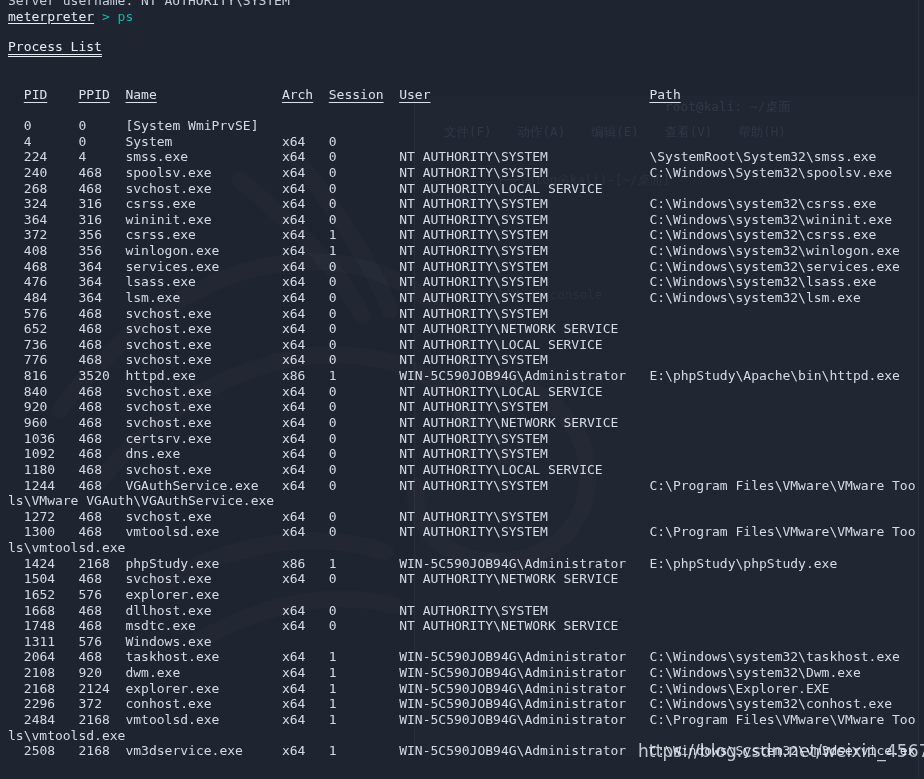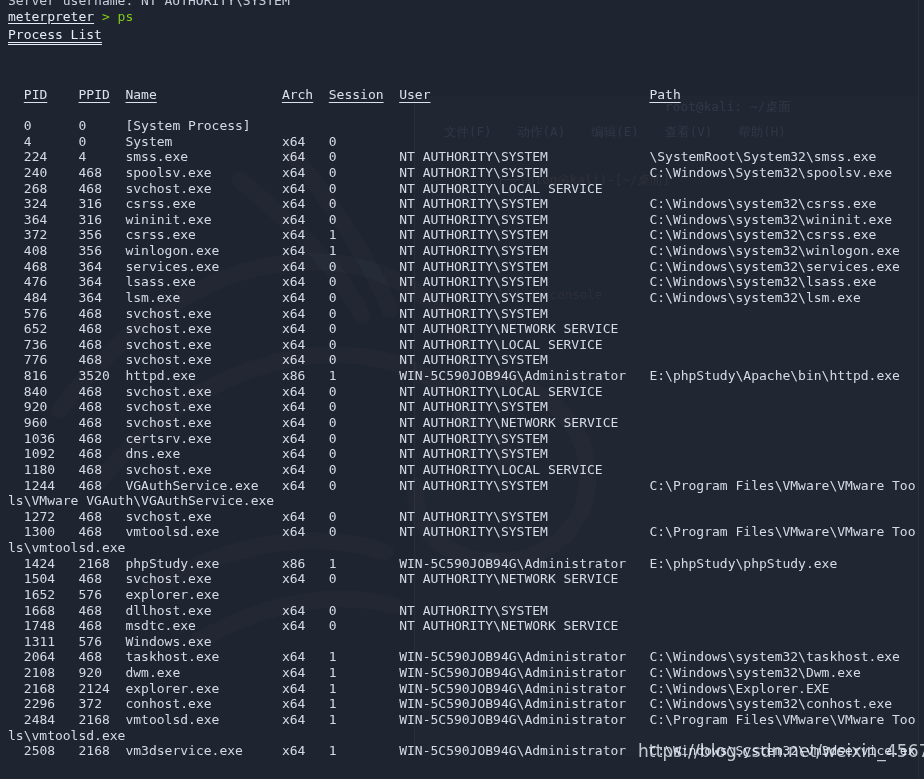--- a/index.html
+++ b/index.html
@@ -106,7 +106,7 @@
     text-decoration: underline;
     text-underline-offset: 2px;
   }
-  .prompt-rest { color: #84cc16; }
+  .prompt-rest { color: #14b8a6; }
 
   .heading {
     color: #e8eef6;

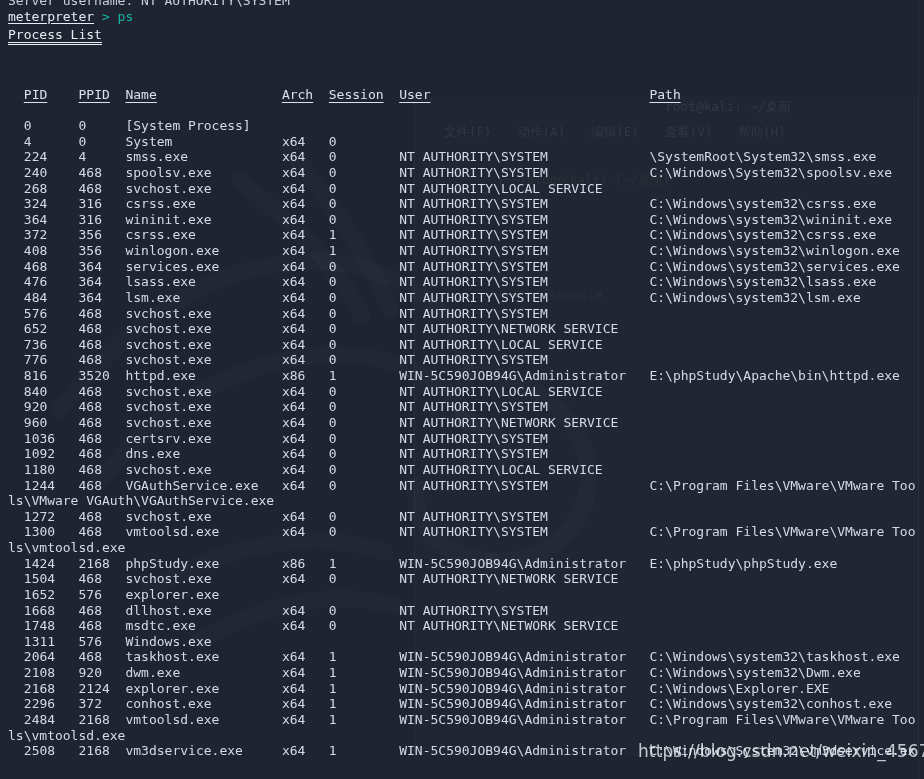--- a/index.html
+++ b/index.html
@@ -187,7 +187,7 @@
   <div class="term" id="term">
       <div class="line" style="top: -7px; position: absolute; left: 8px; color: rgb(200, 208, 220);">Server username: NT AUTHORITY\SYSTEM</div>
       <div class="line" style="top: 8.63px;"><span class="prompt-name">meterpreter</span><span class="prompt-rest"> &gt; ps</span></div>
-      <div class="line" style="top: 27px;"><span class="heading">Process List</span></div>
+      <div class="line" style="top: 39px;"><span class="heading">Process List</span></div>
       <div class="line" style="top: 86.78px;"><span class="col-head" style="position: absolute; left: 15.82px;">PID</span><span class="col-head" style="position: absolute; left: 70.56px;">PPID</span><span class="col-head" style="position: absolute; left: 117.48px;">Name</span><span class="col-head" style="position: absolute; left: 273.88px;">Arch</span><span class="col-head" style="position: absolute; left: 320.8px;">Session</span><span class="col-head" style="position: absolute; left: 391.18px;">User</span><span class="col-head" style="position: absolute; left: 641.42px;">Path</span></div>
       <div class="line" style="top: 118.04px;"><span class="c-pid" style="position: absolute; left: 15.82px;">0</span><span class="c-pid" style="position: absolute; left: 70.56px;">0</span><span class="c-name" style="position: absolute; left: 117.48px;">[System Process]</span></div>
       <div class="line" style="top: 133.67px;"><span class="c-pid" style="position: absolute; left: 15.82px;">4</span><span class="c-pid" style="position: absolute; left: 70.56px;">0</span><span class="c-name" style="position: absolute; left: 117.48px;">System</span><span class="c-arch" style="position: absolute; left: 273.88px;">x64</span><span class="c-arch" style="position: absolute; left: 320.8px;">0</span></div>

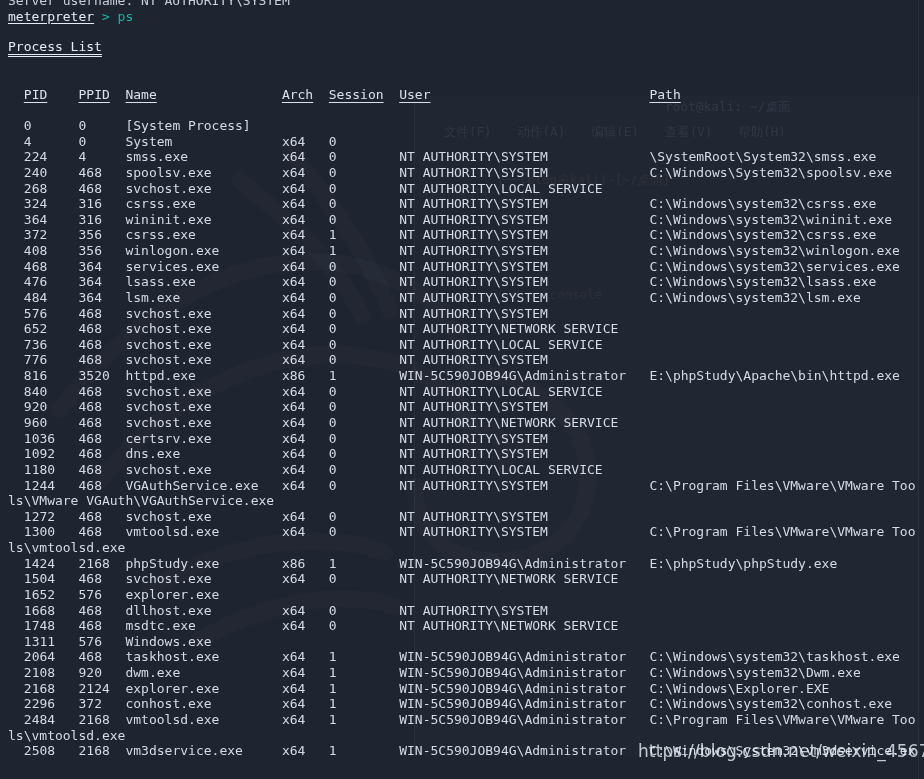--- a/index.html
+++ b/index.html
@@ -189,7 +189,7 @@
       <div class="line" style="top: 8.63px;"><span class="prompt-name">meterpreter</span><span class="prompt-rest"> &gt; ps</span></div>
       <div class="line" style="top: 39px;"><span class="heading">Process List</span></div>
       <div class="line" style="top: 86.78px;"><span class="col-head" style="position: absolute; left: 15.82px;">PID</span><span class="col-head" style="position: absolute; left: 70.56px;">PPID</span><span class="col-head" style="position: absolute; left: 117.48px;">Name</span><span class="col-head" style="position: absolute; left: 273.88px;">Arch</span><span class="col-head" style="position: absolute; left: 320.8px;">Session</span><span class="col-head" style="position: absolute; left: 391.18px;">User</span><span class="col-head" style="position: absolute; left: 641.42px;">Path</span></div>
-      <div class="line" style="top: 118.04px;"><span class="c-pid" style="position: absolute; left: 15.82px;">0</span><span class="c-pid" style="position: absolute; left: 70.56px;">0</span><span class="c-name" style="position: absolute; left: 117.48px;">[System Process]</span></div>
+      <div class="line" style="top: 118.04px;"><span class="c-pid" style="position: absolute; left: 15.82px;">0</span><span class="c-pid" style="position: absolute; left: 70.56px;">0</span><span class="c-name" style="position: absolute; left: 117.48px;">[System WmiPrvSE]</span></div>
       <div class="line" style="top: 133.67px;"><span class="c-pid" style="position: absolute; left: 15.82px;">4</span><span class="c-pid" style="position: absolute; left: 70.56px;">0</span><span class="c-name" style="position: absolute; left: 117.48px;">System</span><span class="c-arch" style="position: absolute; left: 273.88px;">x64</span><span class="c-arch" style="position: absolute; left: 320.8px;">0</span></div>
       <div class="line" style="top: 149.3px;"><span class="c-pid" style="position: absolute; left: 15.82px;">224</span><span class="c-pid" style="position: absolute; left: 70.56px;">4</span><span class="c-name" style="position: absolute; left: 117.48px;">smss.exe</span><span class="c-arch" style="position: absolute; left: 273.88px;">x64</span><span class="c-arch" style="position: absolute; left: 320.8px;">0</span><span class="c-user" style="position: absolute; left: 391.18px;">NT AUTHORITY\SYSTEM</span><span class="c-path" style="position: absolute; left: 641.42px;">\SystemRoot\System32\smss.exe</span></div>
       <div class="line" style="top: 164.93px;"><span class="c-pid" style="position: absolute; left: 15.82px;">240</span><span class="c-pid" style="position: absolute; left: 70.56px;">468</span><span class="c-name" style="position: absolute; left: 117.48px;">spoolsv.exe</span><span class="c-arch" style="position: absolute; left: 273.88px;">x64</span><span class="c-arch" style="position: absolute; left: 320.8px;">0</span><span class="c-user" style="position: absolute; left: 391.18px;">NT AUTHORITY\SYSTEM</span><span class="c-path" style="position: absolute; left: 641.42px;">C:\Windows\System32\spoolsv.exe</span></div>

